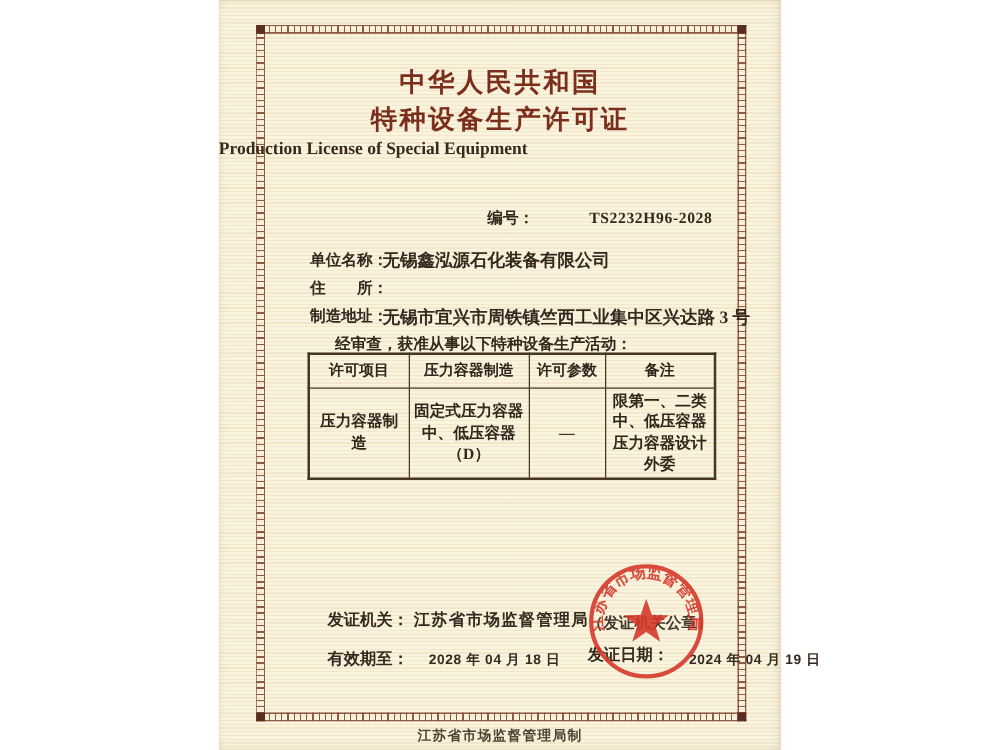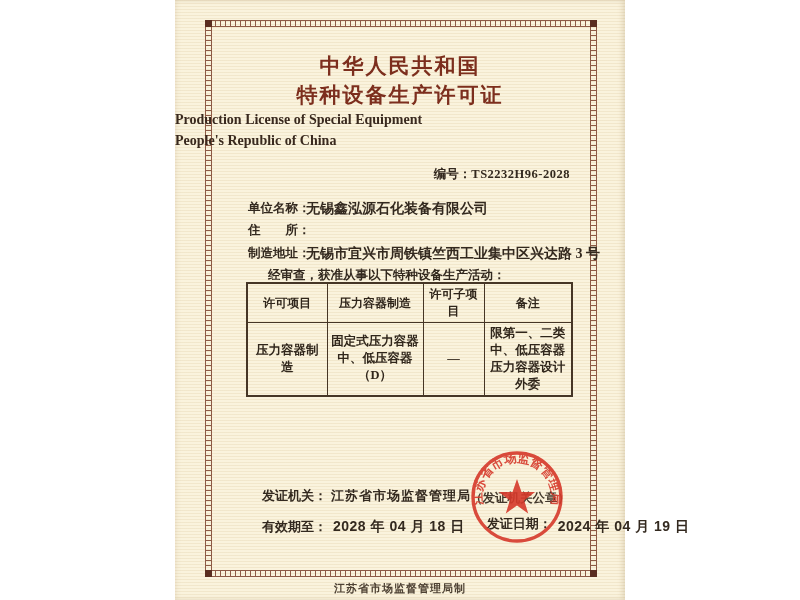--- a/index.html
+++ b/index.html
@@ -108,7 +108,6 @@
     <div class="title-cn l1">中华人民共和国</div>
     <div class="title-cn l2">特种设备生产许可证</div>
     <div class="title-en l1">Production License of Special Equipment</div>
-    <div class="title-en l2">People's Republic of China</div>
 
     <div class="serial">
       <span>编号：</span><span class="val">TS2232H96-2028</span>

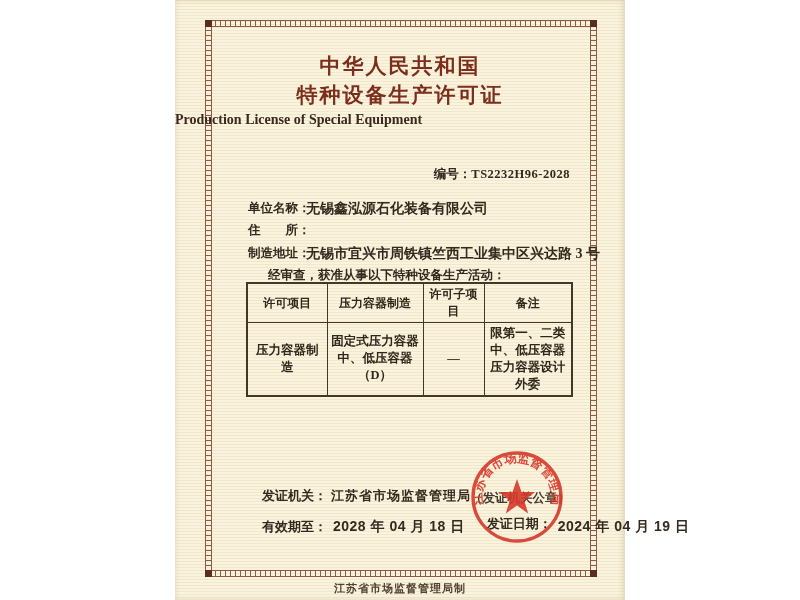--- a/index.html
+++ b/index.html
@@ -46,7 +46,7 @@
 
   .serial { position:absolute; left:0; top:166px; width:395px; text-align:right;
             font-size:12.5px; color:#33291f; font-weight:bold; }
-  .serial .val { font-weight:bold; letter-spacing:0.5px; }
+  .serial .val { font-weight:bold; letter-spacing:0.5px;margin-left:44px; }
 
   .field { position:absolute; left:73px; display:flex; font-size:12.5px;
            color:#33291f; font-weight:bold; white-space:nowrap; }

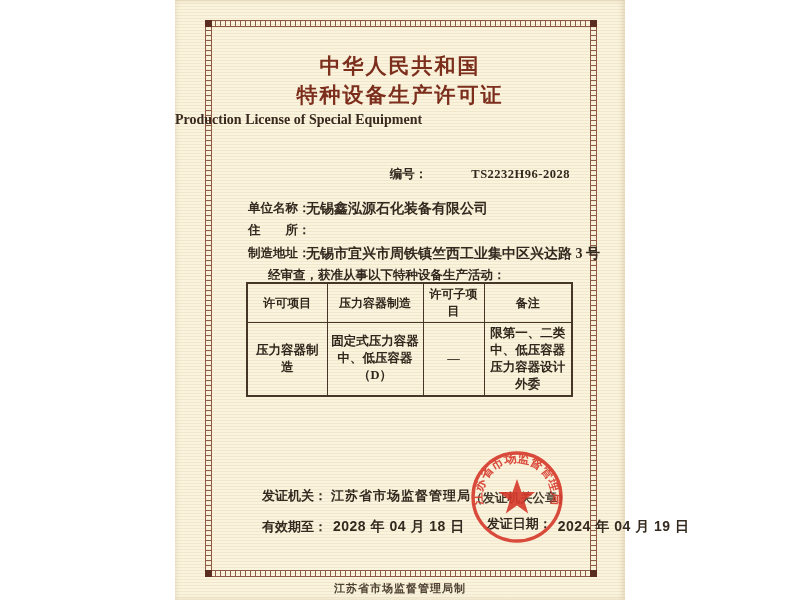--- a/index.html
+++ b/index.html
@@ -138,7 +138,7 @@
         <tr>
           <th>许可项目</th>
           <th>压力容器制造</th>
-          <th>许可子项目</th>
+          <th>许可参数</th>
           <th>备注</th>
         </tr>
       </thead>

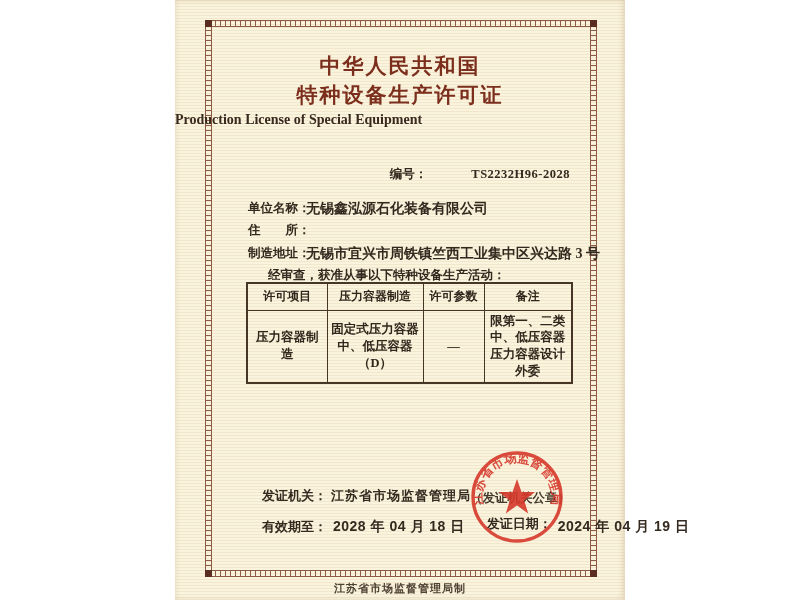--- a/index.html
+++ b/index.html
@@ -82,7 +82,7 @@
            white-space:nowrap; color:#33291f; }
   .dates .lbl { font-size:13px; font-weight:bold; }
   .dates .num { font-family:"Liberation Sans","DejaVu Sans",sans-serif;
-                font-size:14px; font-weight:bold; margin-left:6px; letter-spacing:0.5px; }
+                font-size:11px; font-weight:bold; margin-left:16px; letter-spacing:0.5px; }
   .dates .lbl2 { margin-left:22px; position:relative; top:-3px; }
 
   .maker { position:absolute; left:0; top:581px; width:450px; text-align:center;

